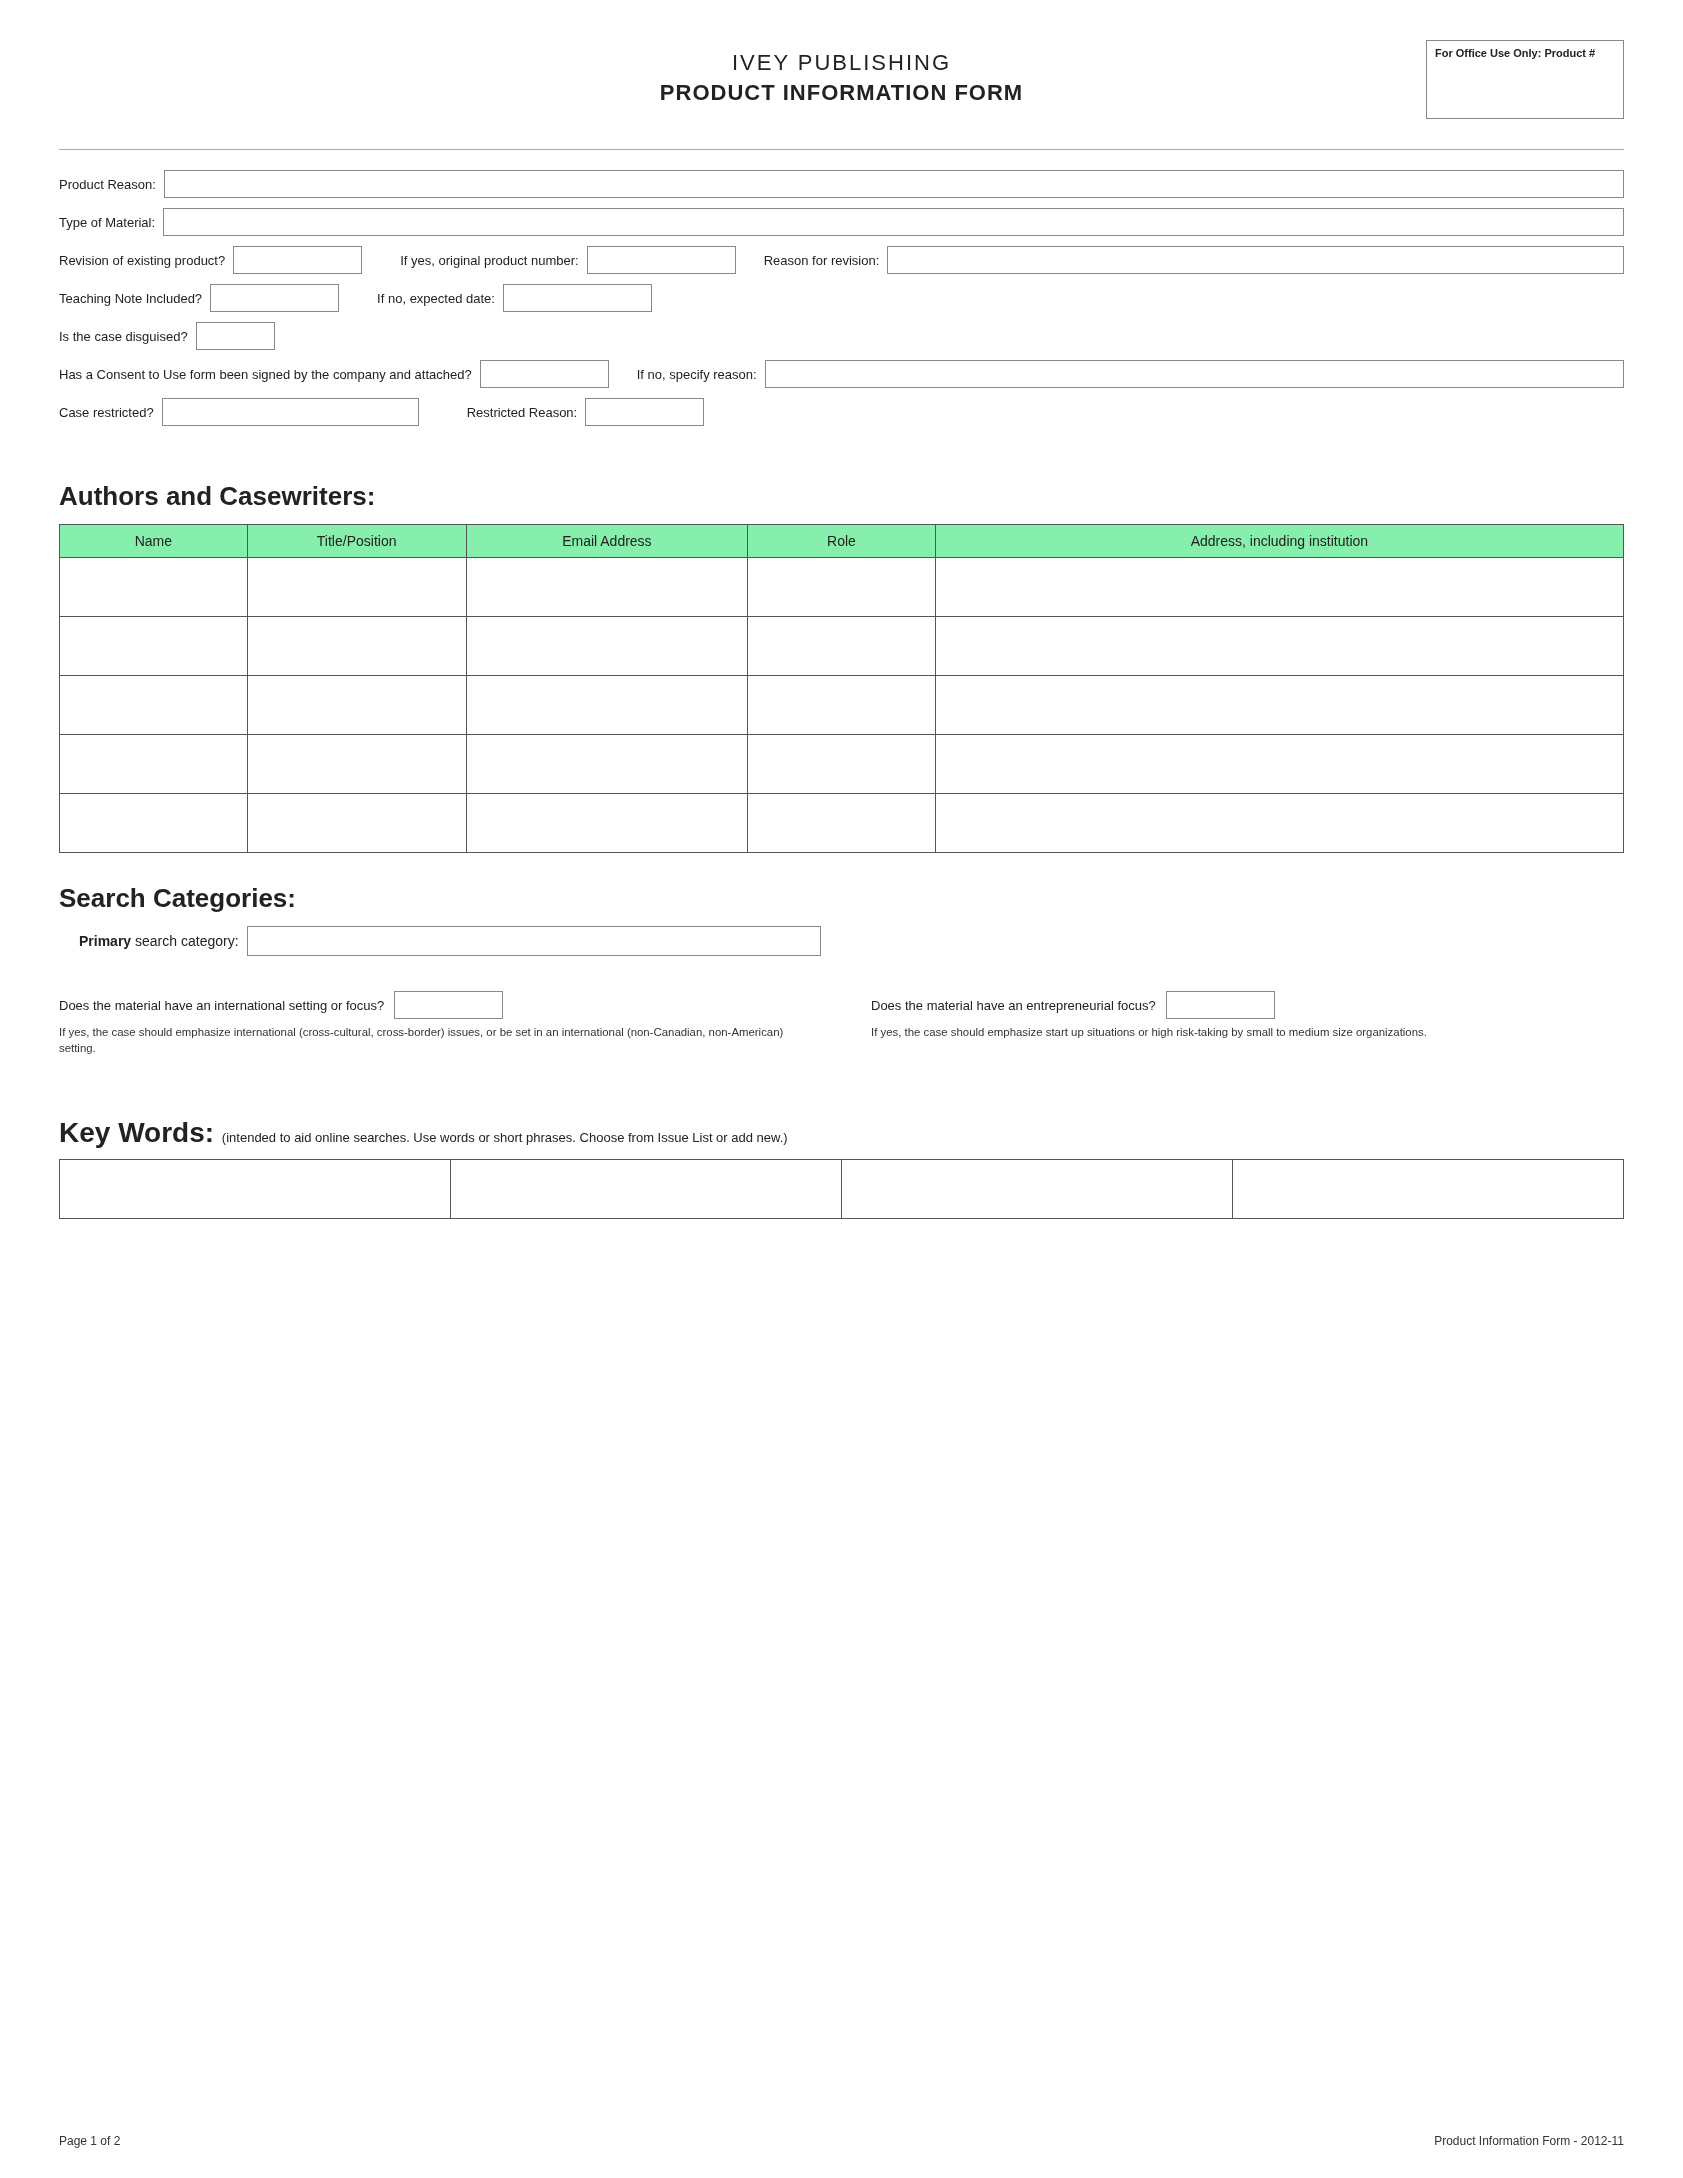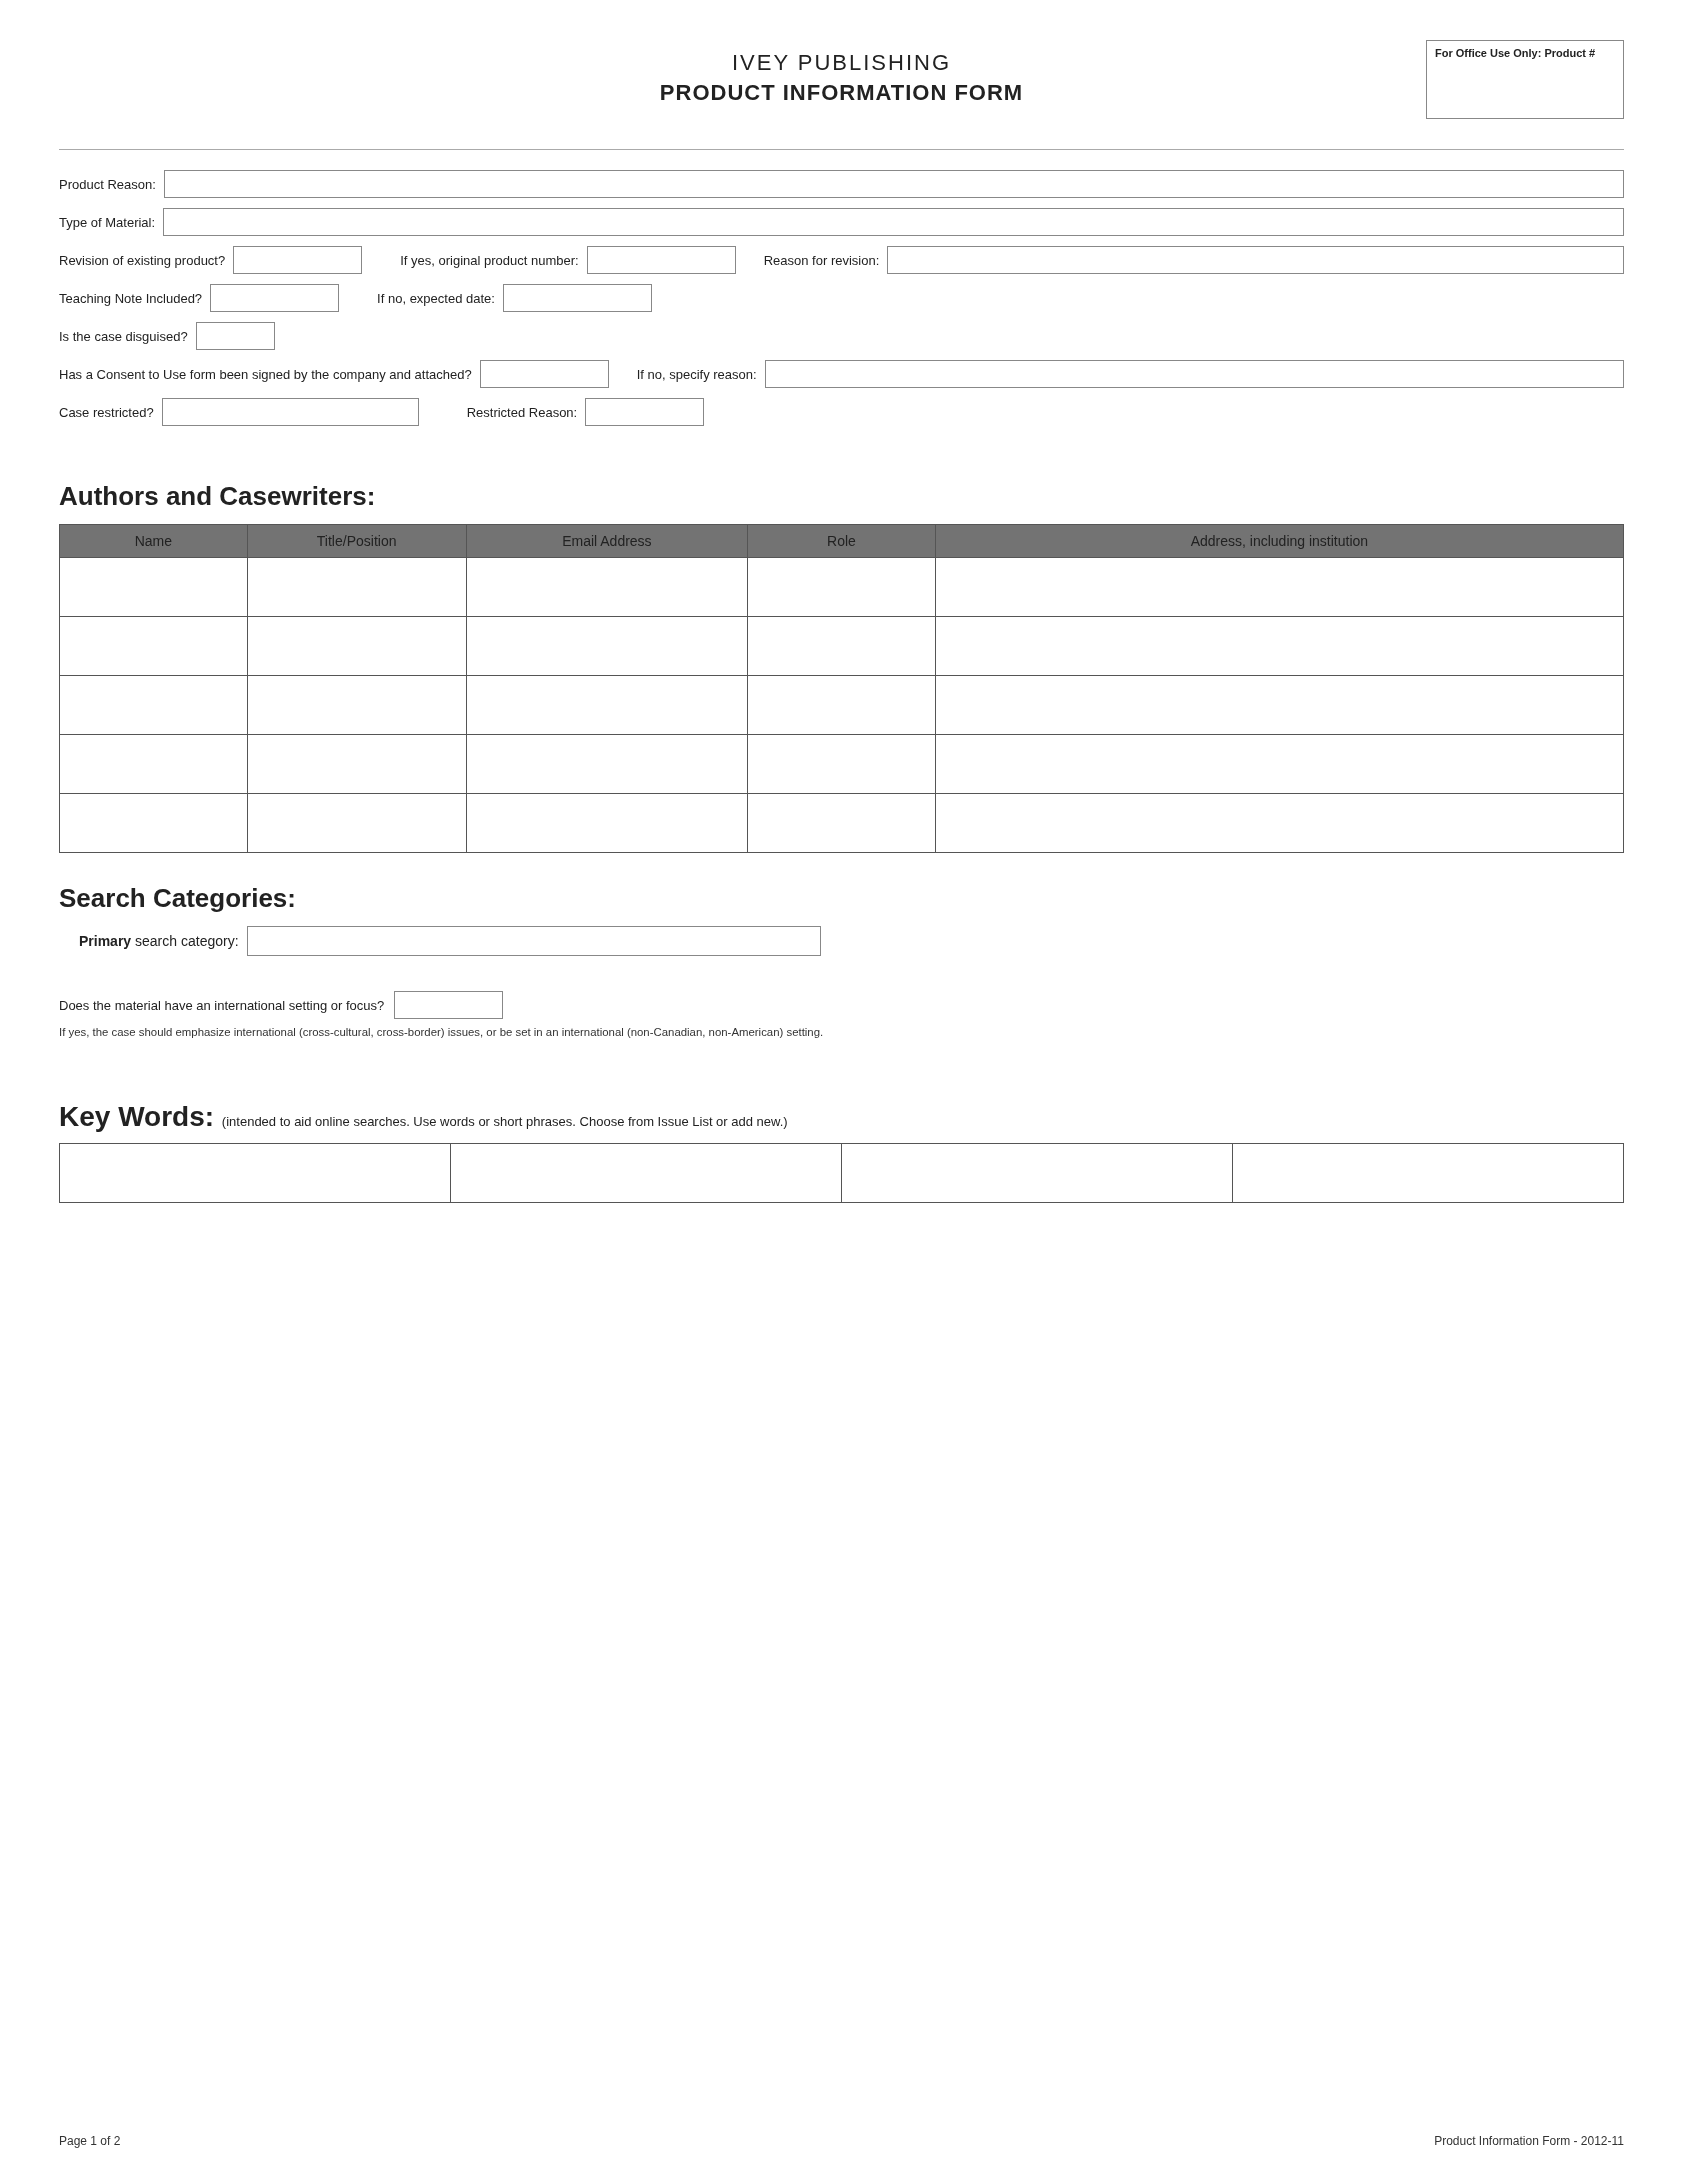--- a/index.html
+++ b/index.html
@@ -105,7 +105,7 @@
       text-align: center;
       font-weight: normal;
       font-size: 14px;
-      background: #737373;
+      background: #86efac;
     }
 
     .authors-table td {

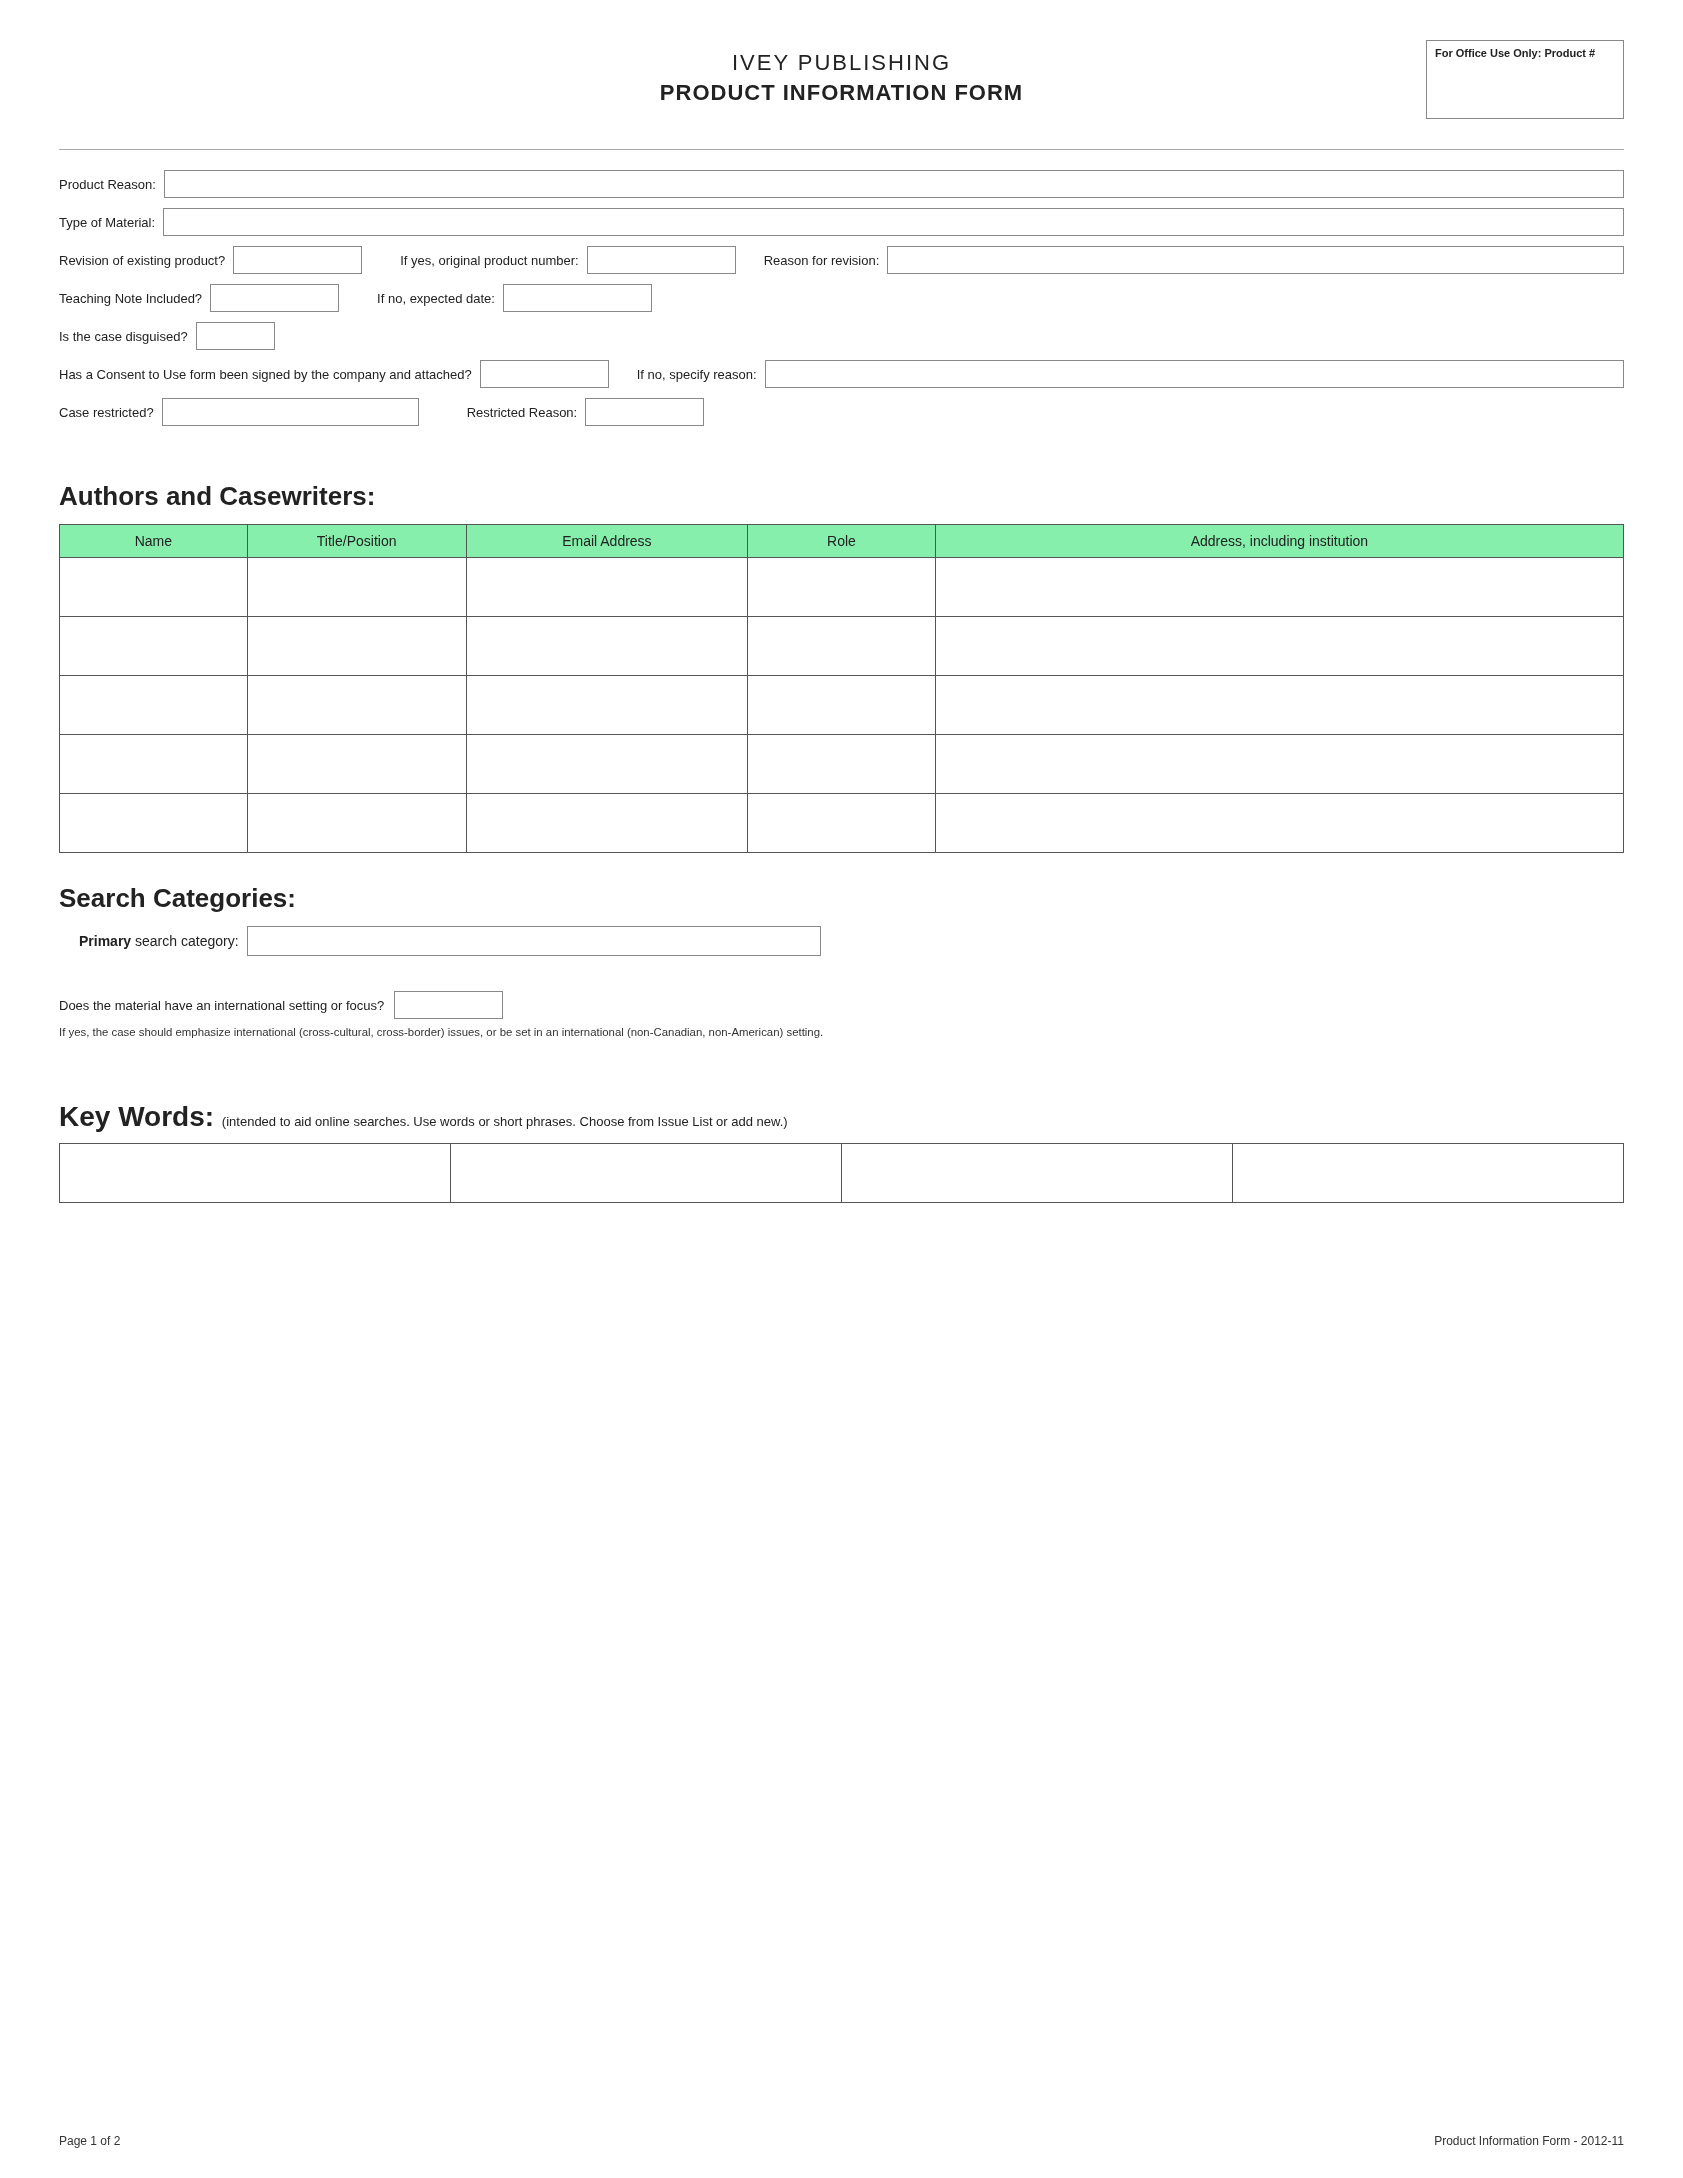--- a/index.html
+++ b/index.html
@@ -353,6 +353,13 @@
       <div class="input-box" style="width:109px;"></div>
     </div>
     <div class="focus-note">If  yes, the case should emphasize international (cross-cultural, cross-border) issues,  or be set in an international (non-Canadian, non-American) setting.</div>
+  </div>
+  <div class="focus-col">
+    <div class="focus-question-row">
+      <span>Does the material have an entrepreneurial focus?</span>
+      <div class="input-box" style="width:109px;"></div>
+    </div>
+    <div class="focus-note">If yes, the case should emphasize start up situations or high risk-taking by small to medium size organizations.</div>
   </div>
 </div>
 

